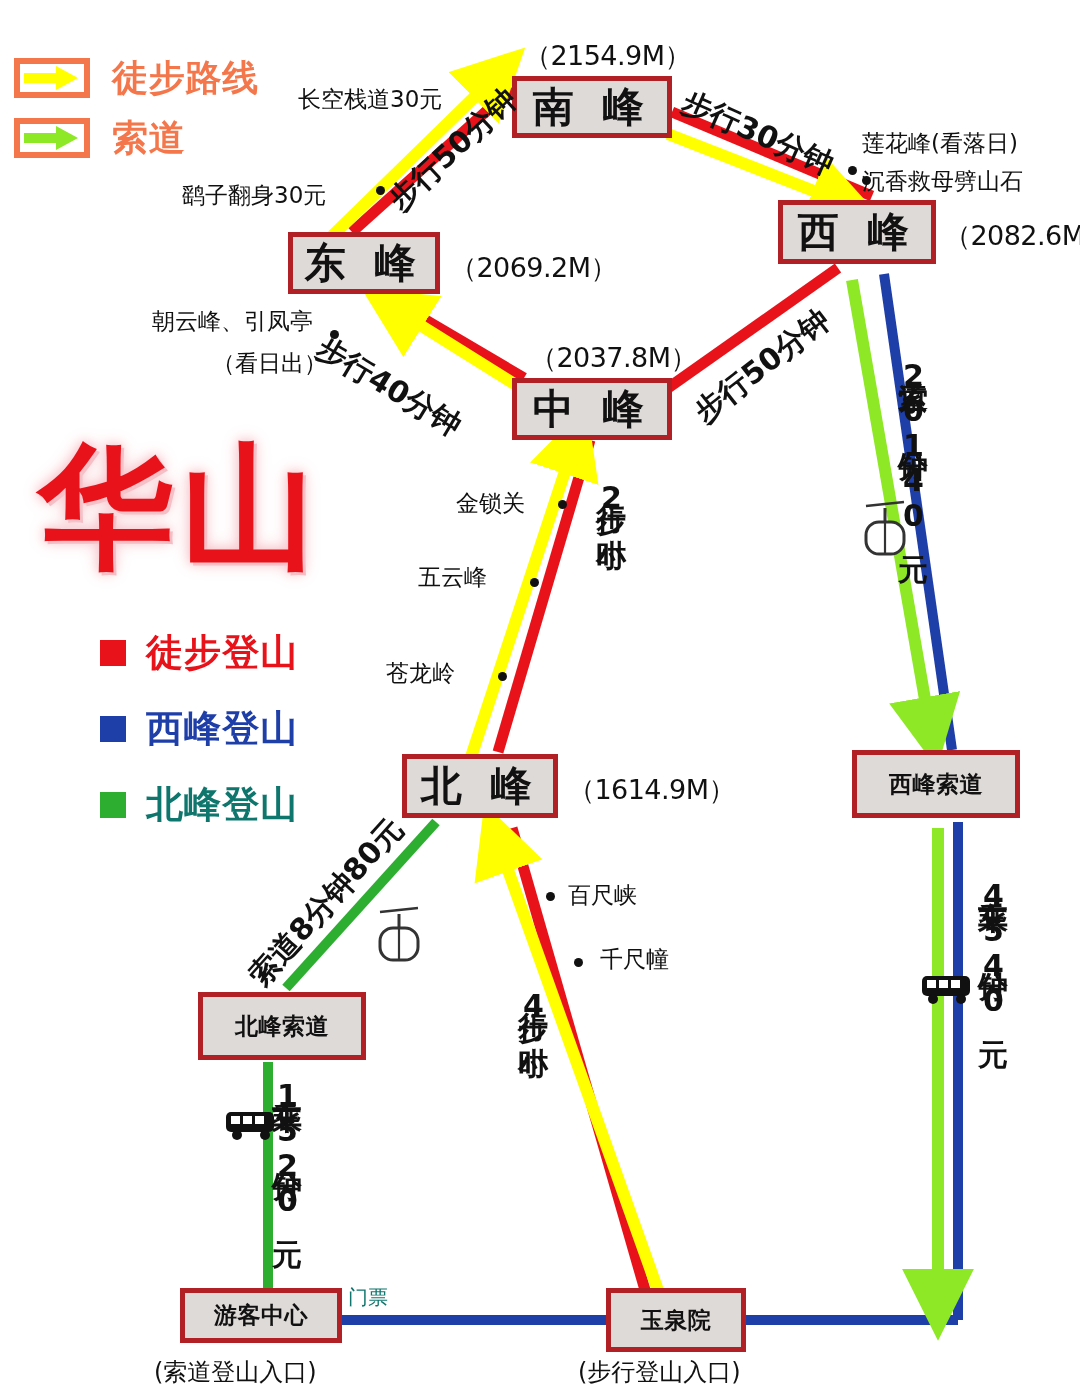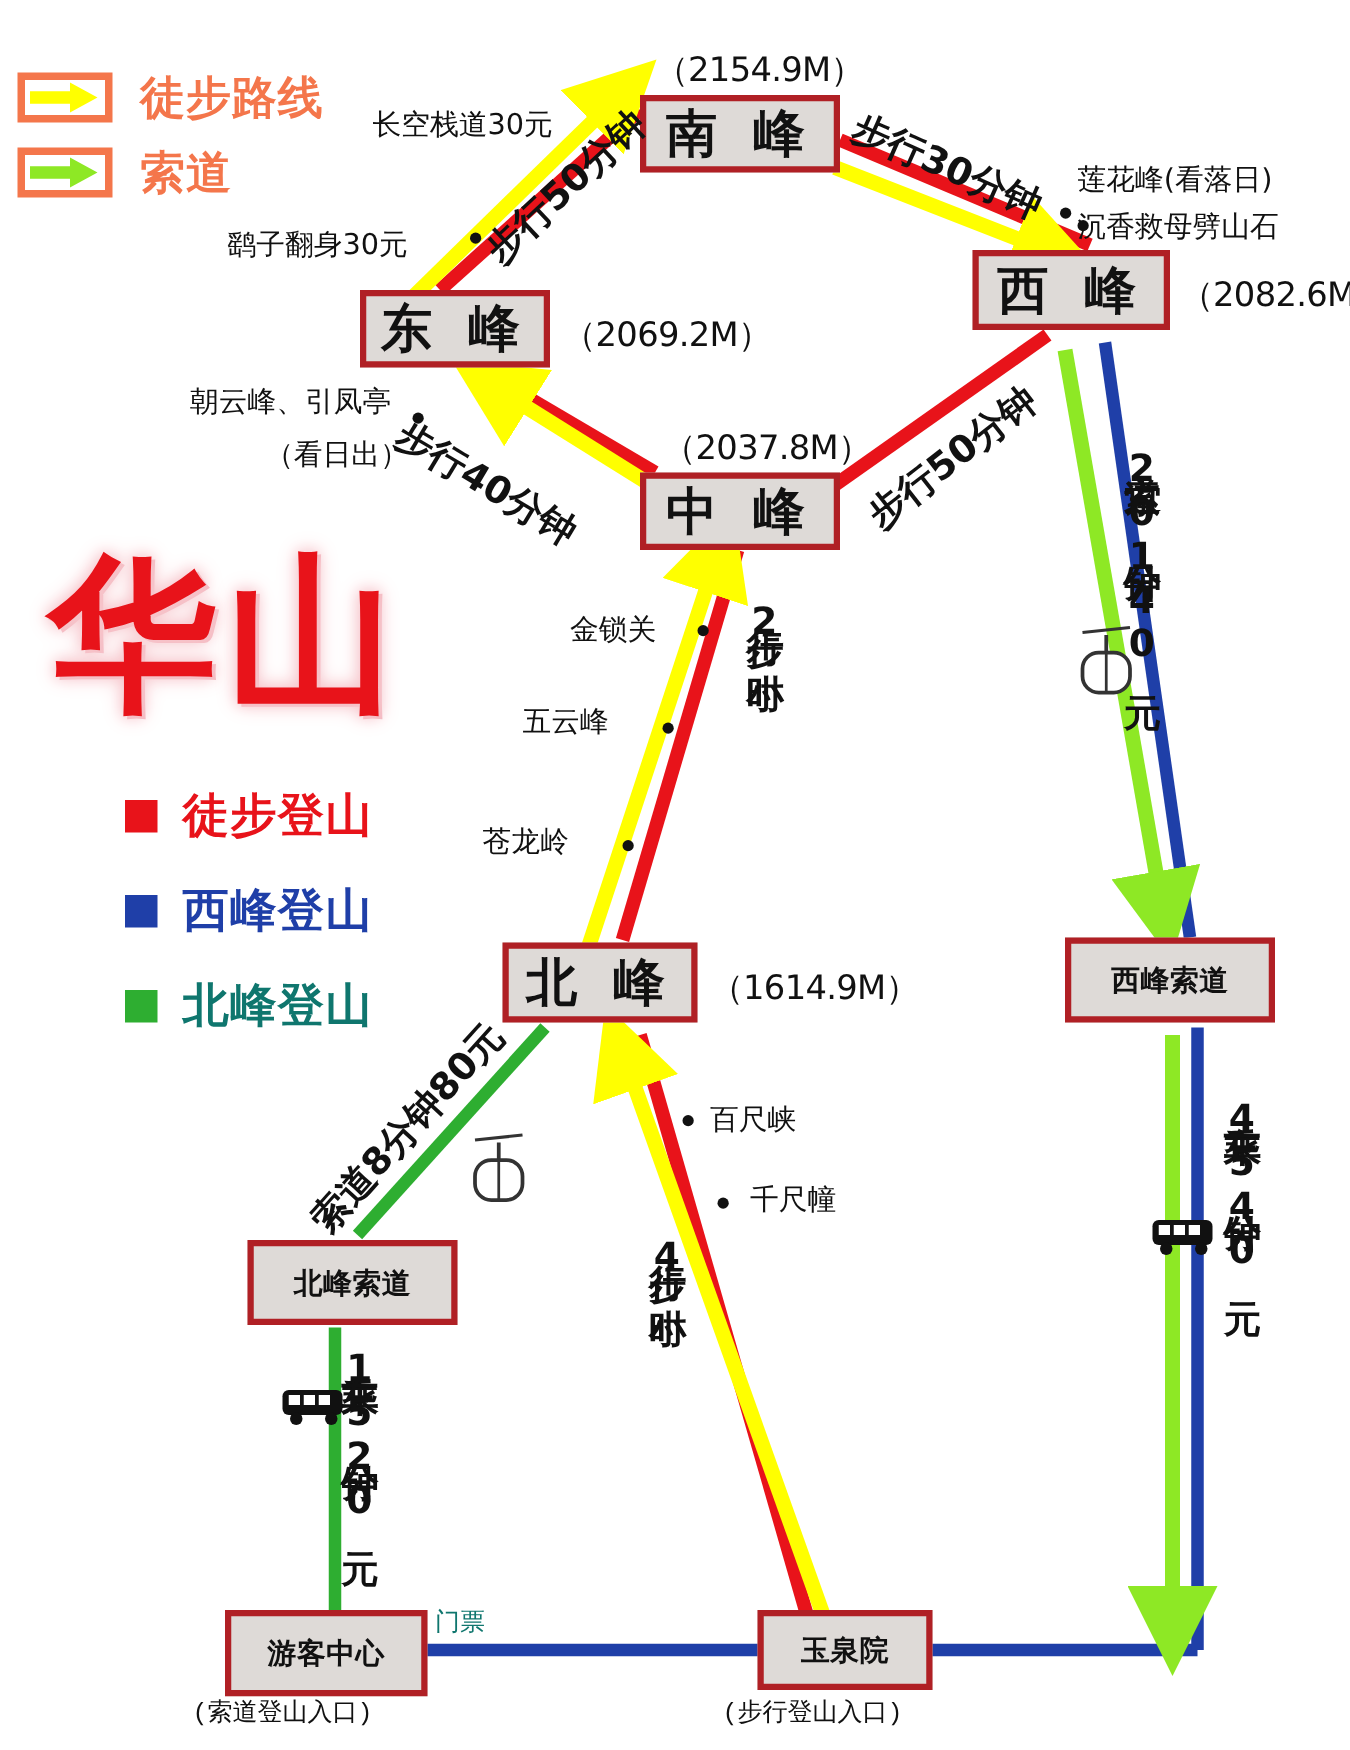--- a/index.html
+++ b/index.html
@@ -157,7 +157,7 @@
 
   <div class="node station" style="left:198px;top:992px;width:168px;height:68px;">北峰索道</div>
 
-  <div class="node station" style="left:180px;top:1288px;width:162px;height:69px;">游客中心</div>
+  <div class="node station" style="left:180px;top:1288px;width:162px;height:55px;">游客中心</div>
   <div class="lbl sub" style="left:154px;top:1356px;">(索道登山入口)</div>
 
   <div class="node station" style="left:606px;top:1288px;width:140px;height:64px;">玉泉院</div>

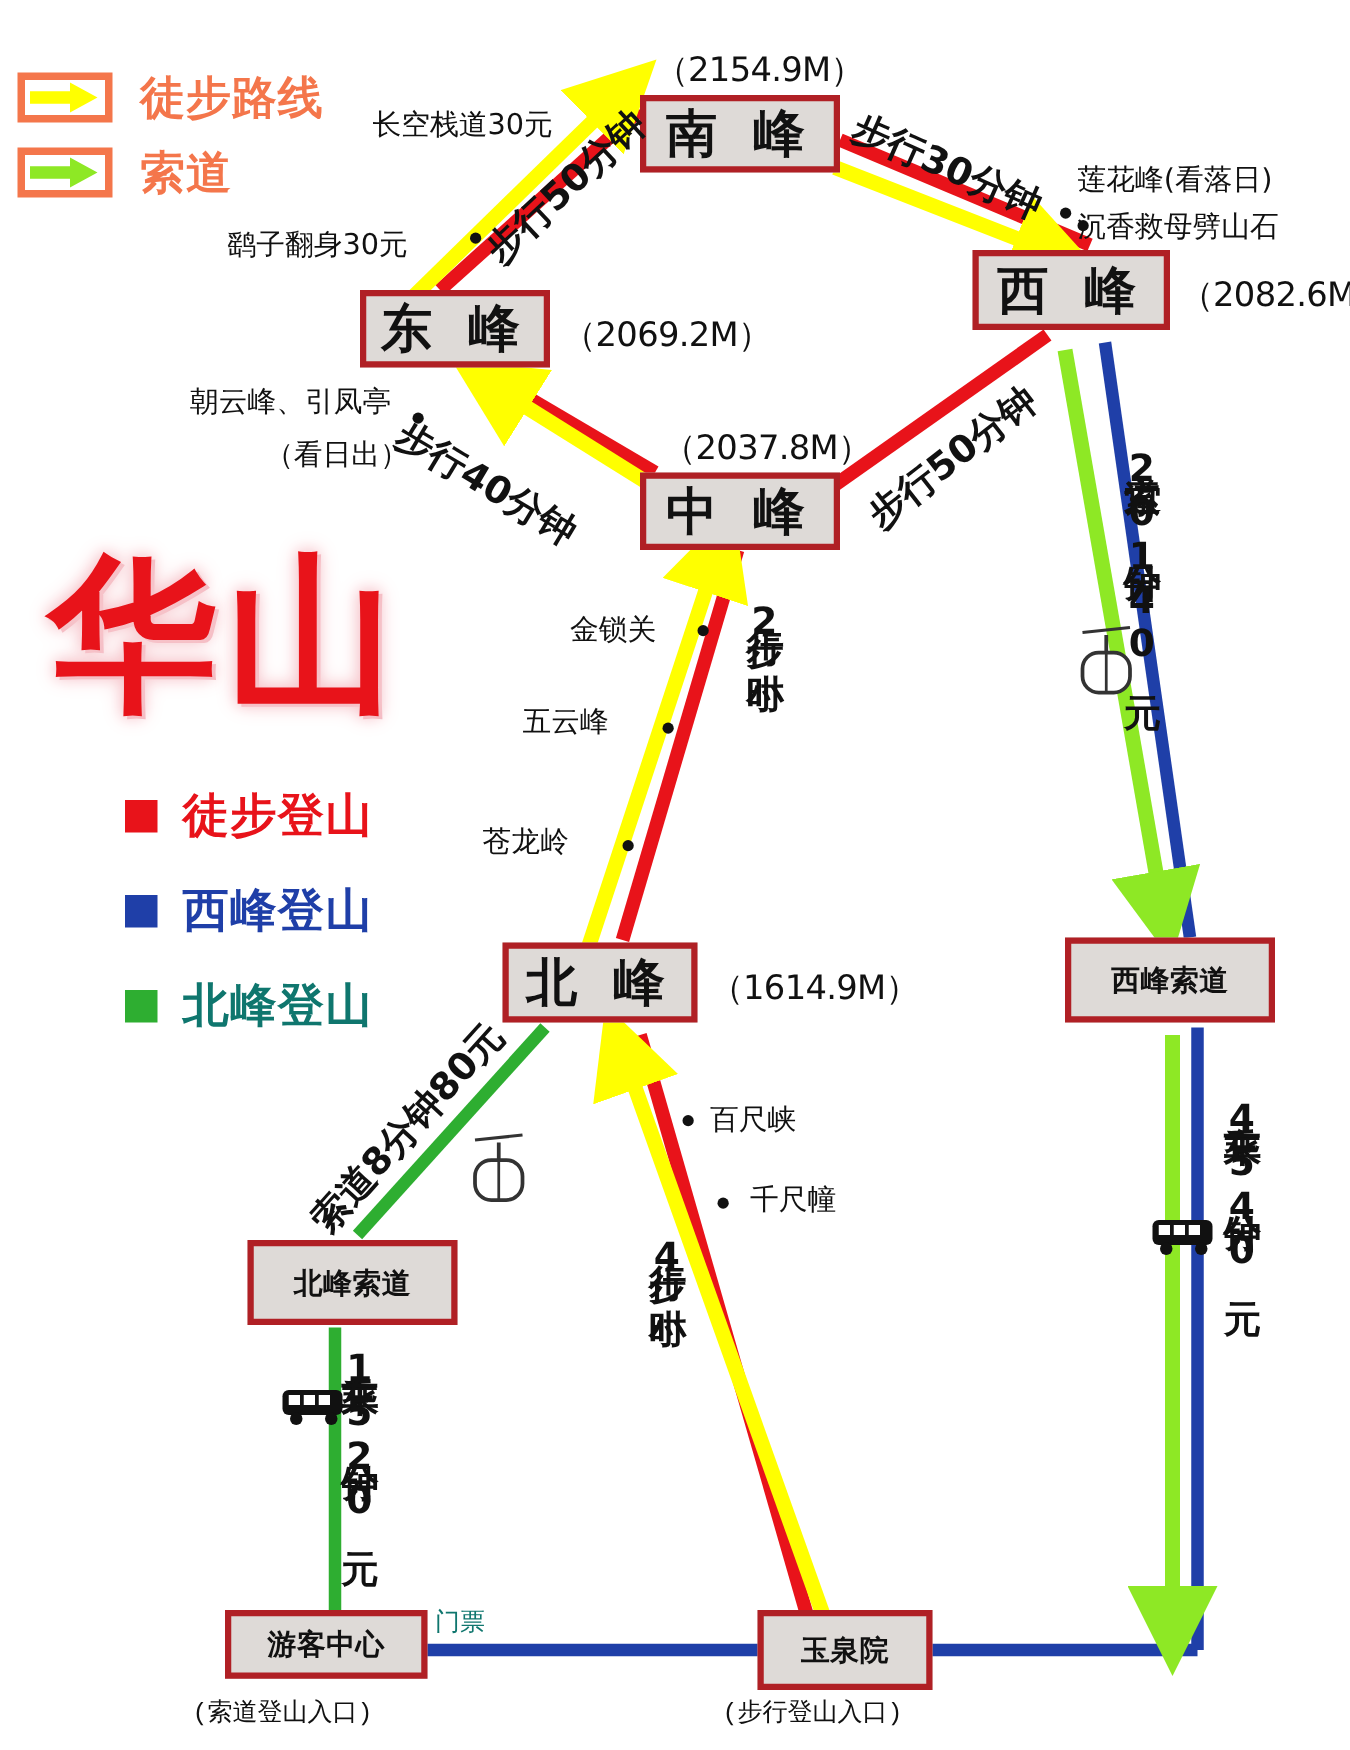--- a/index.html
+++ b/index.html
@@ -22,7 +22,7 @@
        font-family:"DejaVu Sans","Liberation Sans",sans-serif;}
   .elev{font-size:27px;letter-spacing:-0.02em;}
   .poi{font-size:23px;}
-  .sub{font-size:20px;font-family:Liberation Mono, monospace;}
+  .sub{font-size:24px;}
   .route-lbl{font-size:30px;font-weight:bold;}
   .vert{writing-mode:vertical-rl;text-orientation:upright;line-height:1.0;}
 

